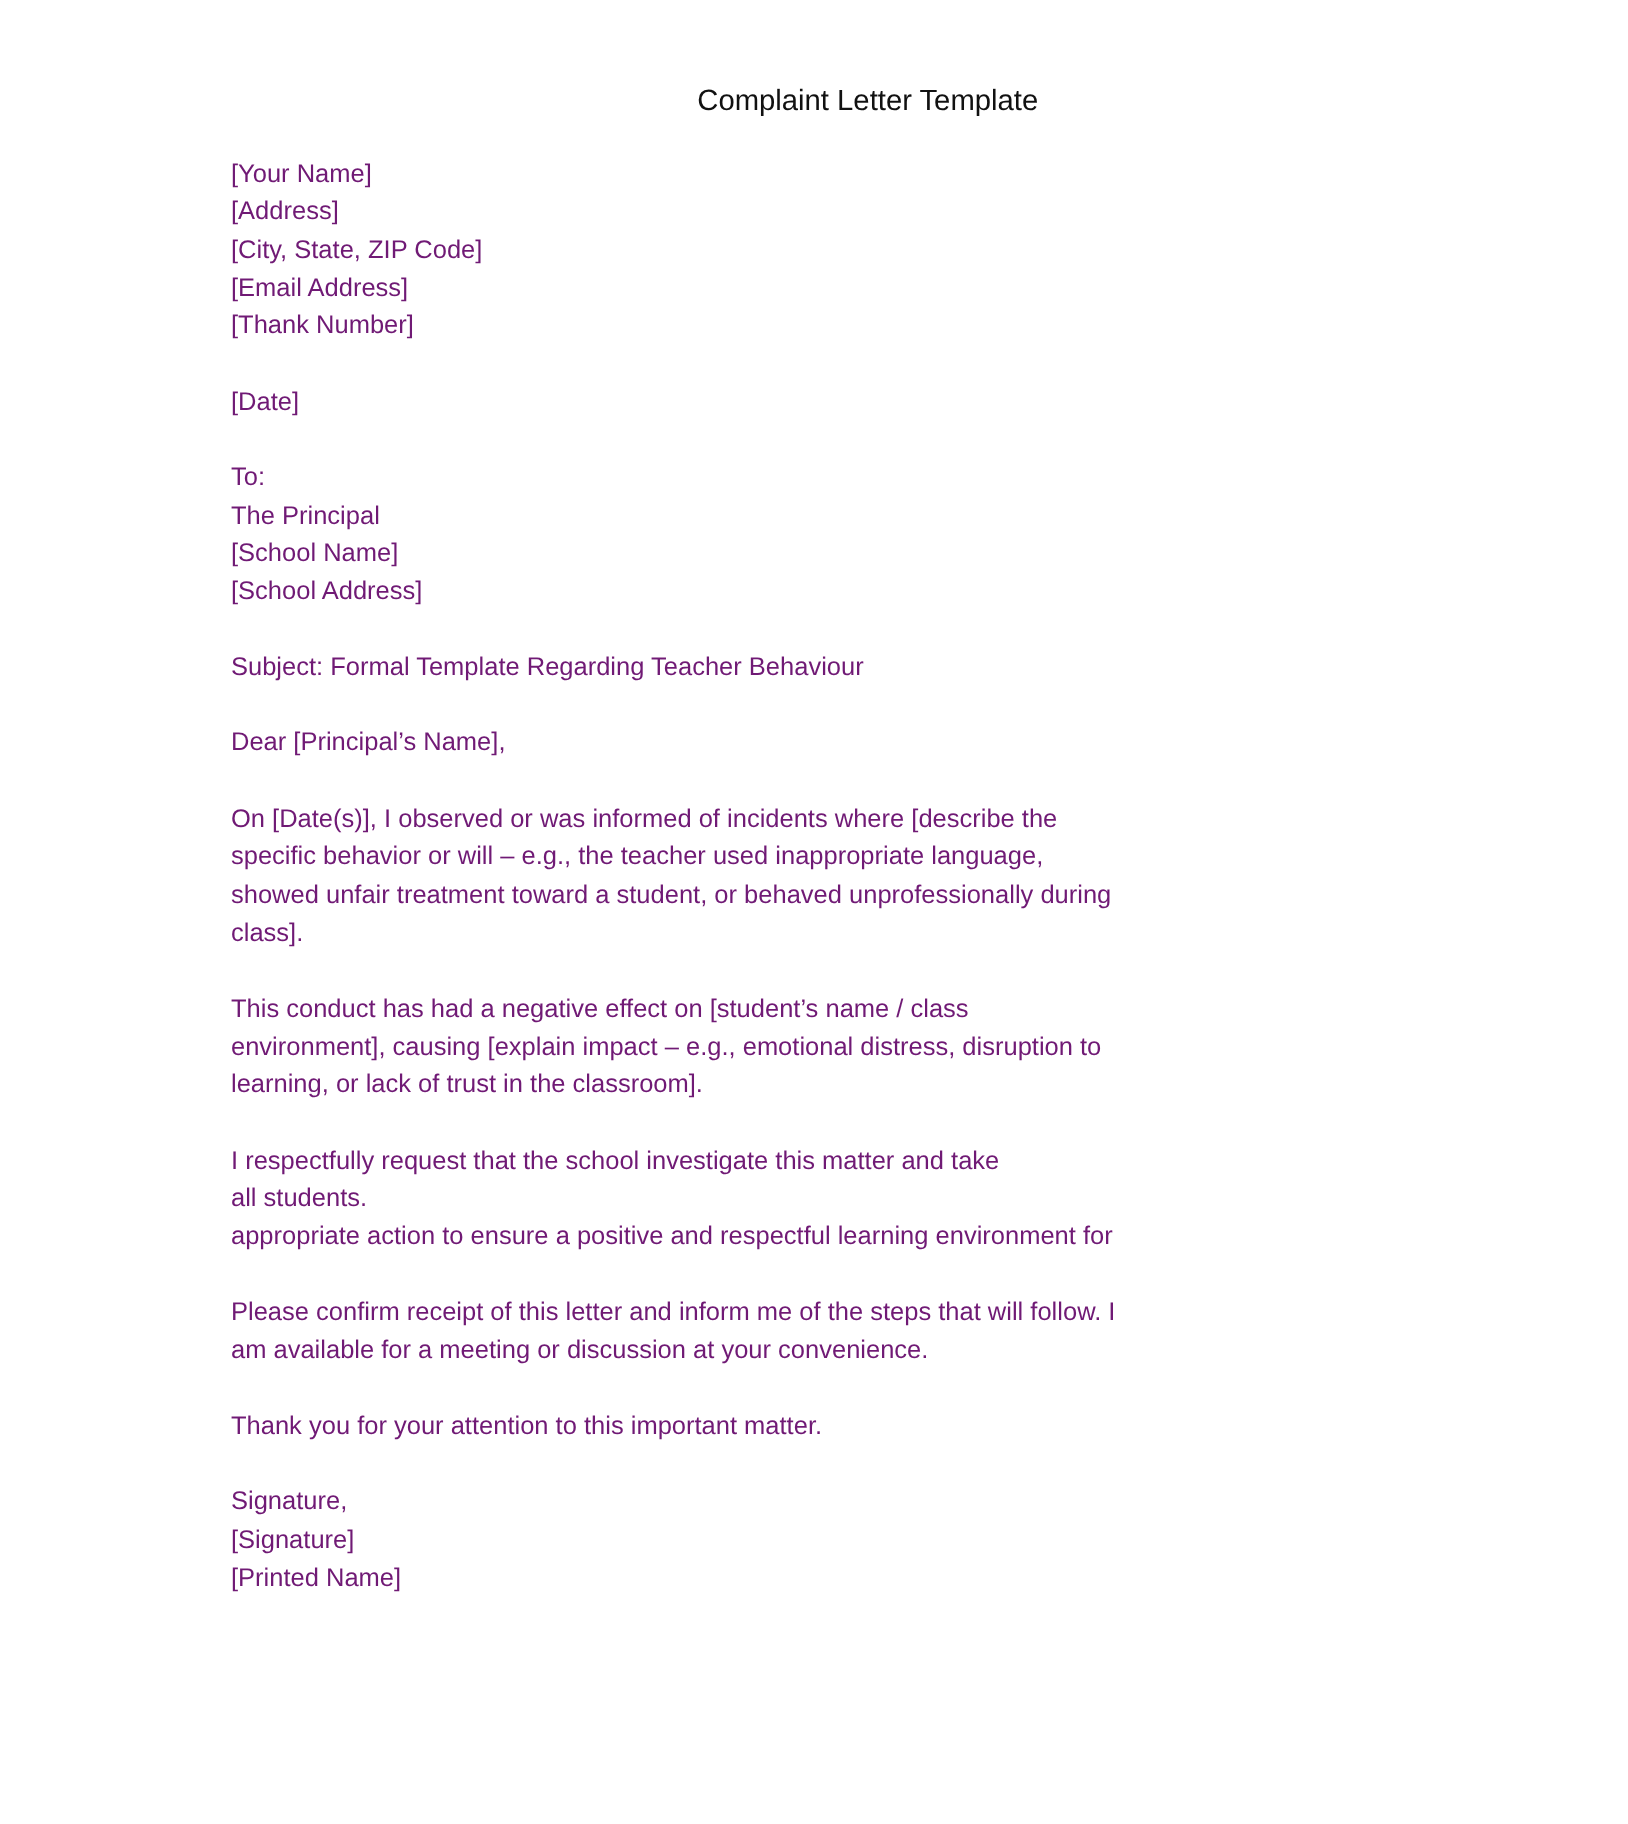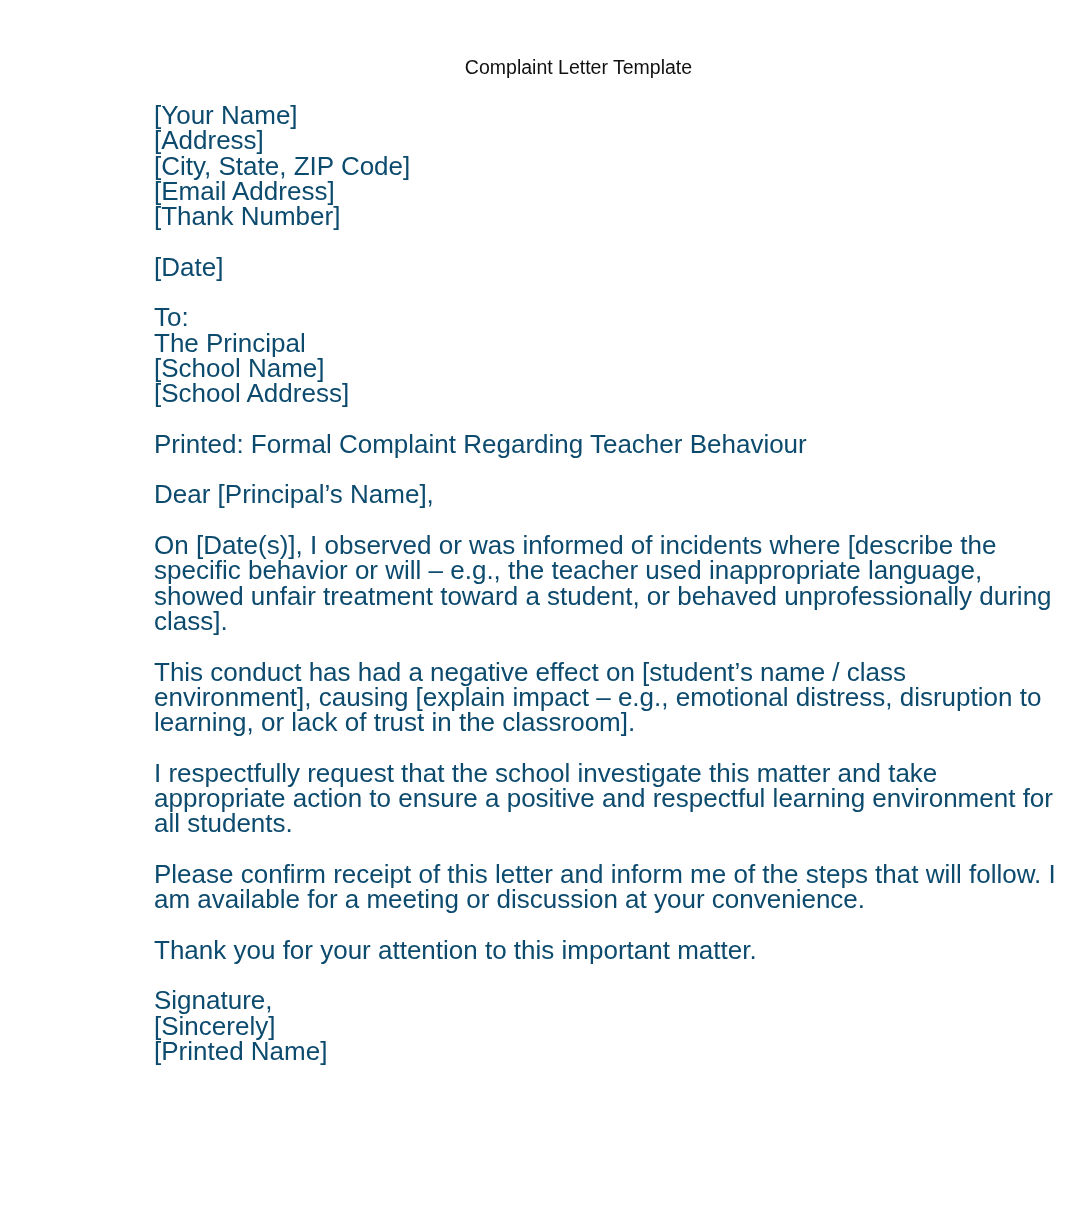--- a/index.html
+++ b/index.html
@@ -8,7 +8,7 @@
   .title { position: absolute; top: 56px; left: 0; width: 1075px; text-align: center;
     font-family: "Liberation Sans", sans-serif; font-size: 19.5px; color: #111; margin-left: 41px; }
   .body { position: absolute; left: 154px; top: 103px; width: 780px;
-    font-family: "Liberation Sans", sans-serif; font-size: 26px; line-height: 25.3px; color: #0c4a6e; }
+    font-family: "Liberation Sans", sans-serif; font-size: 17px; line-height: 25.3px; color: #701a75; }
   .line { display: block; white-space: nowrap; }
   .para { margin: 0 0 25.3px 0; }
 </style>

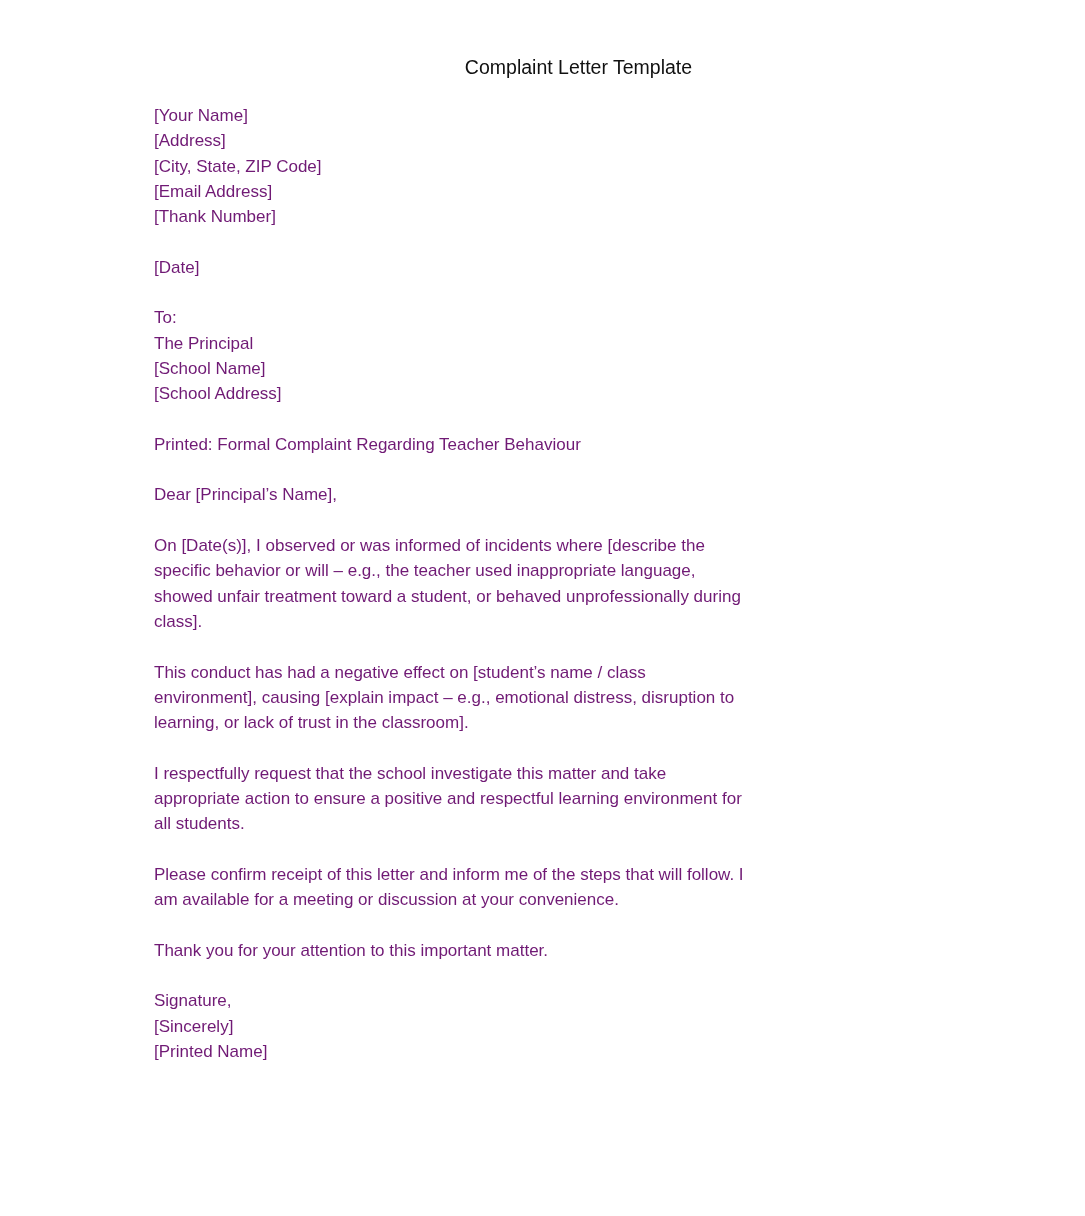--- a/index.html
+++ b/index.html
@@ -39,7 +39,7 @@
     </div>
 
     <div class="para">
-      <span class="line">Printed: Formal Complaint Regarding Teacher Behaviour</span>
+      <span class="line">Subject: Formal Template Regarding Teacher Behaviour</span>
     </div>
 
     <div class="para">

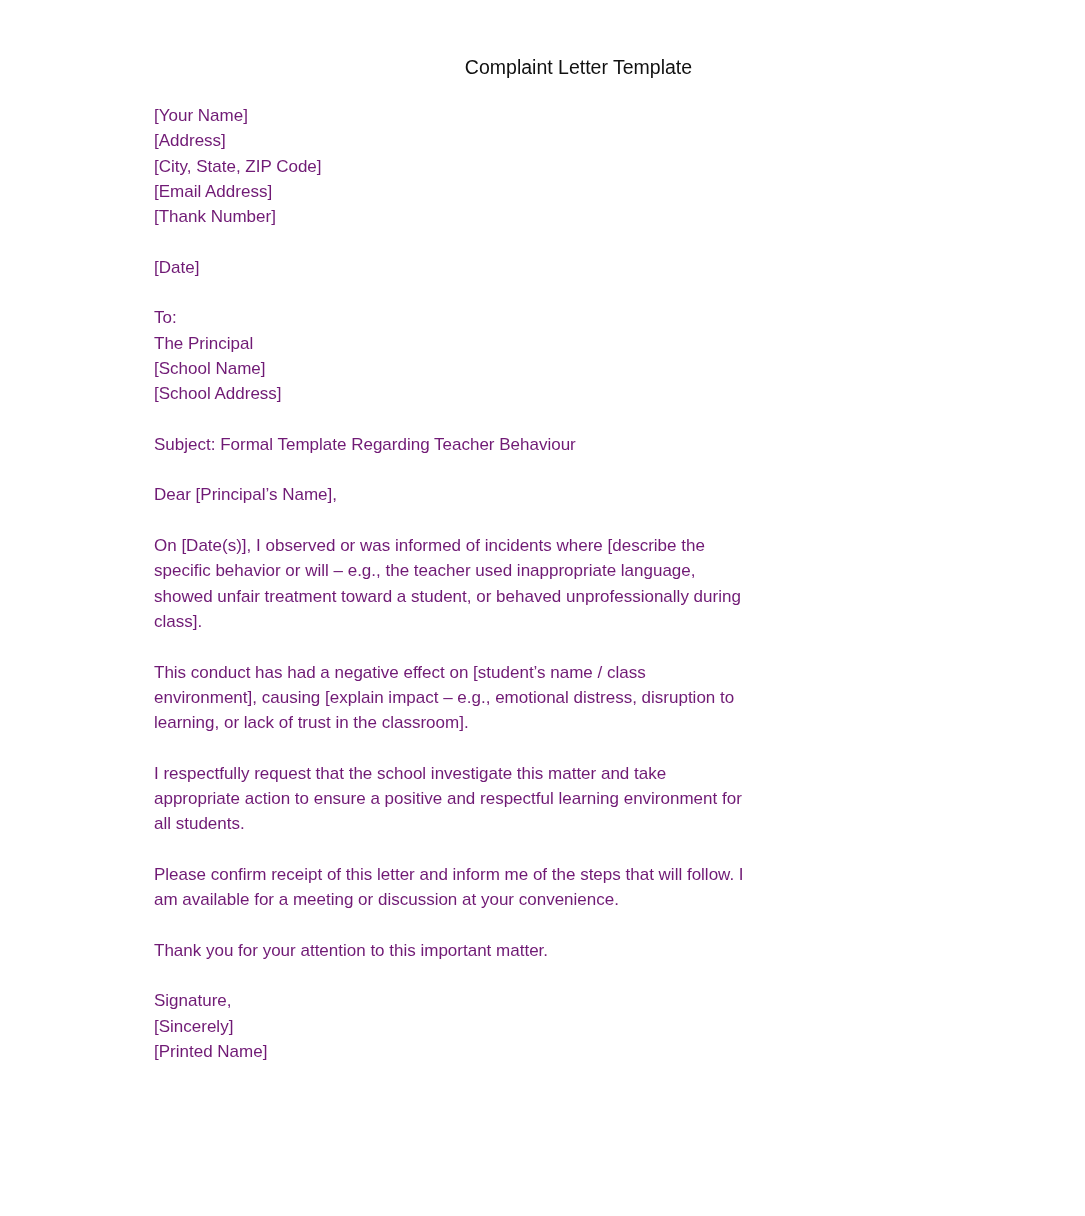--- a/index.html
+++ b/index.html
@@ -62,8 +62,8 @@
 
     <div class="para">
       <span class="line">I respectfully request that the school investigate this matter and take</span>
+      <span class="line">all students.</span>
       <span class="line">appropriate action to ensure a positive and respectful learning environment for</span>
-      <span class="line">all students.</span>
     </div>
 
     <div class="para">

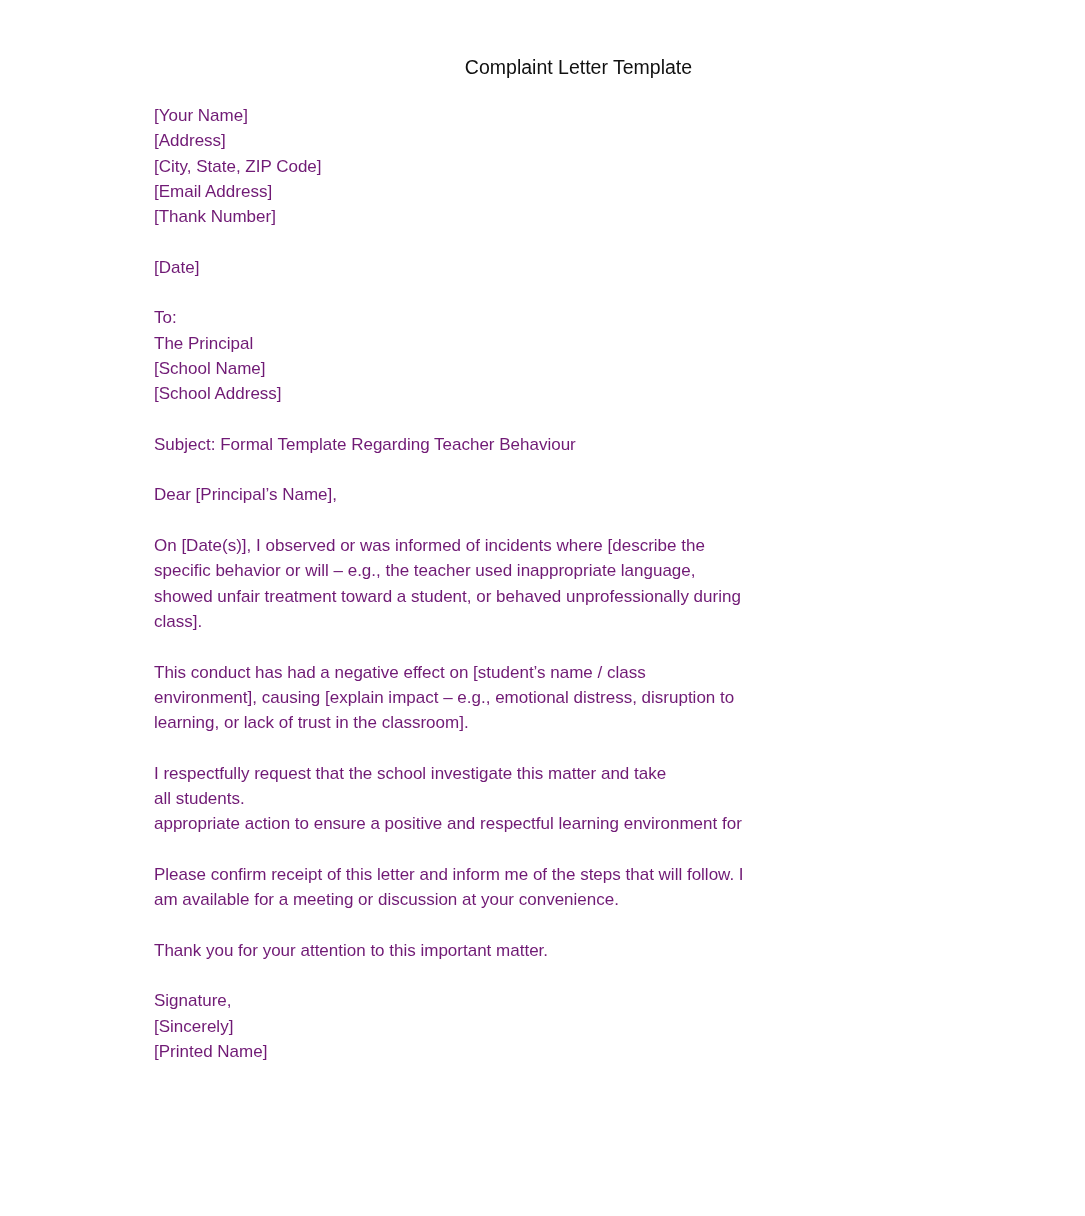--- a/index.html
+++ b/index.html
@@ -77,7 +77,7 @@
 
     <div class="para">
       <span class="line">Signature,</span>
-      <span class="line">[Sincerely]</span>
+      <span class="line">[Signature]</span>
       <span class="line">[Printed Name]</span>
     </div>
   </div>

